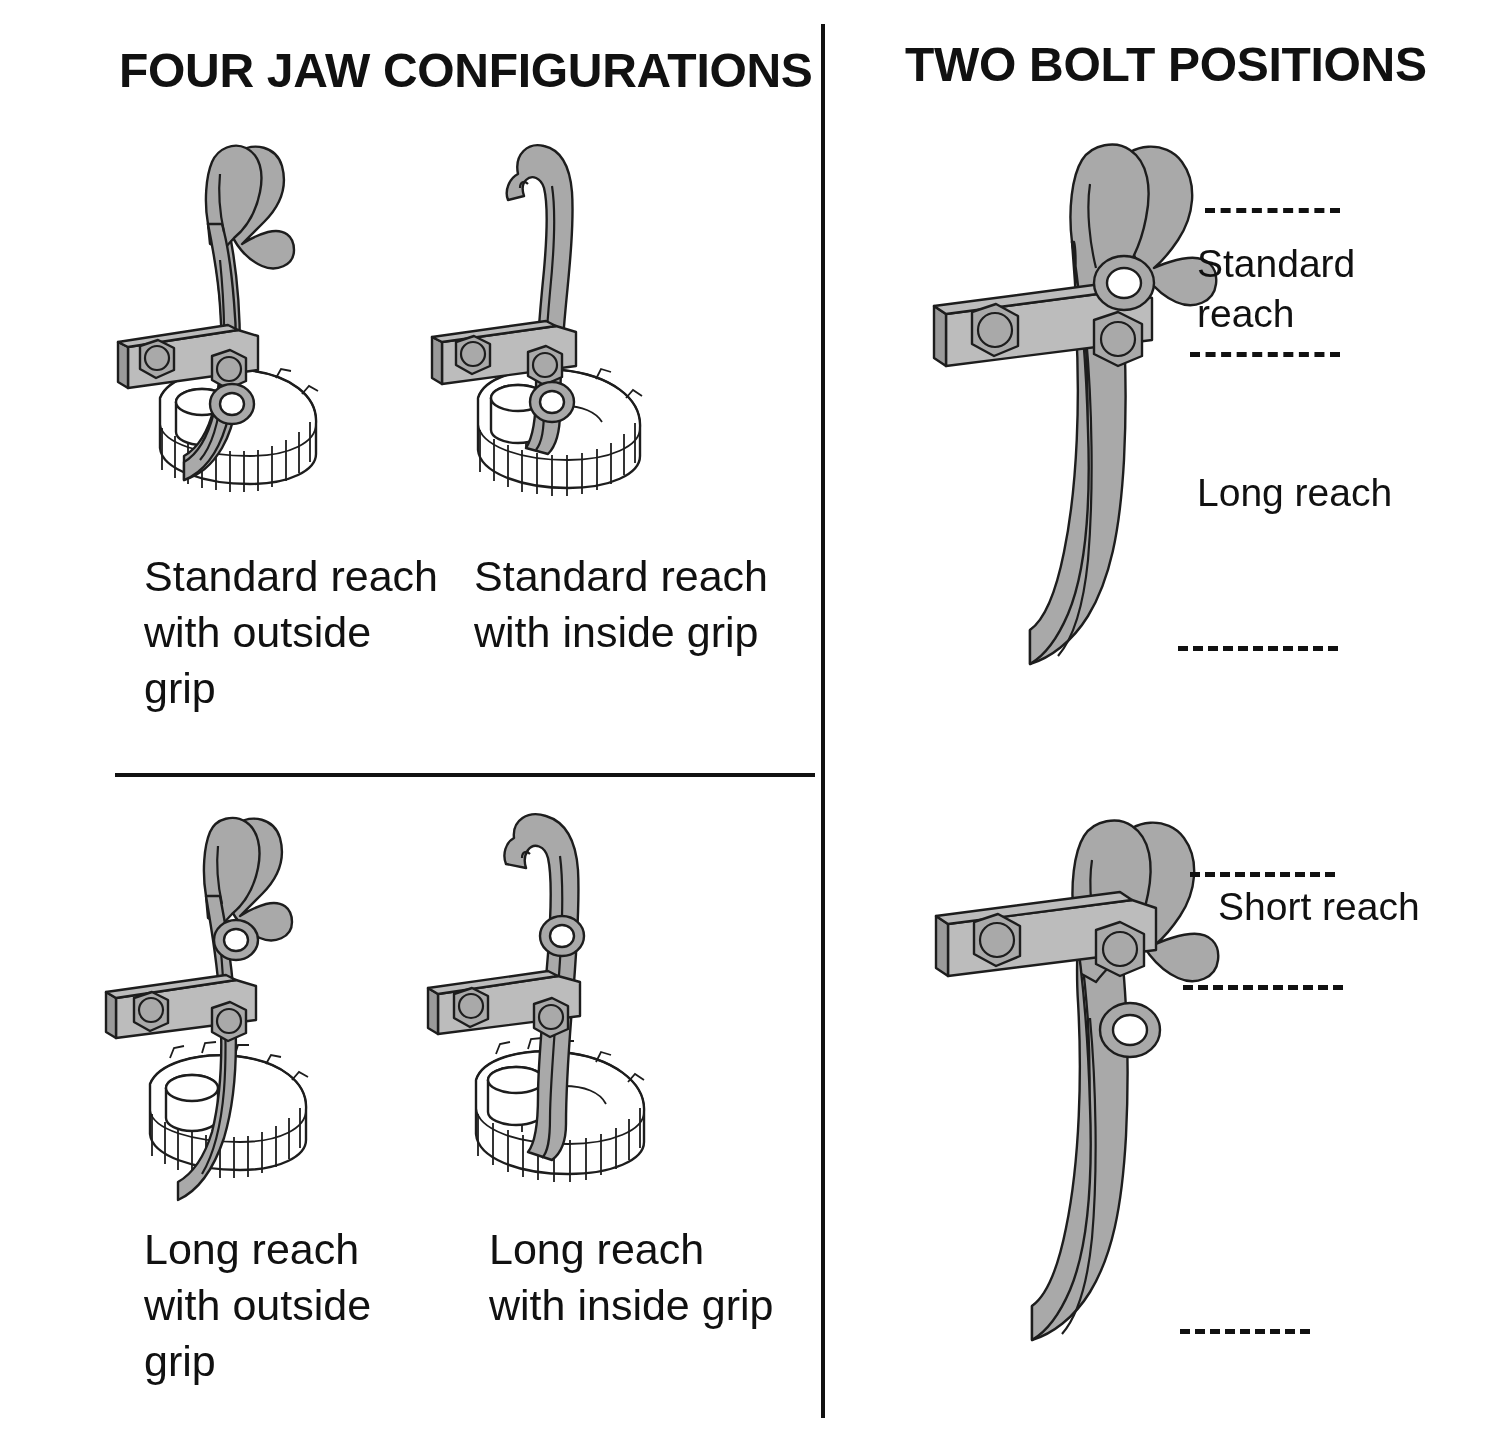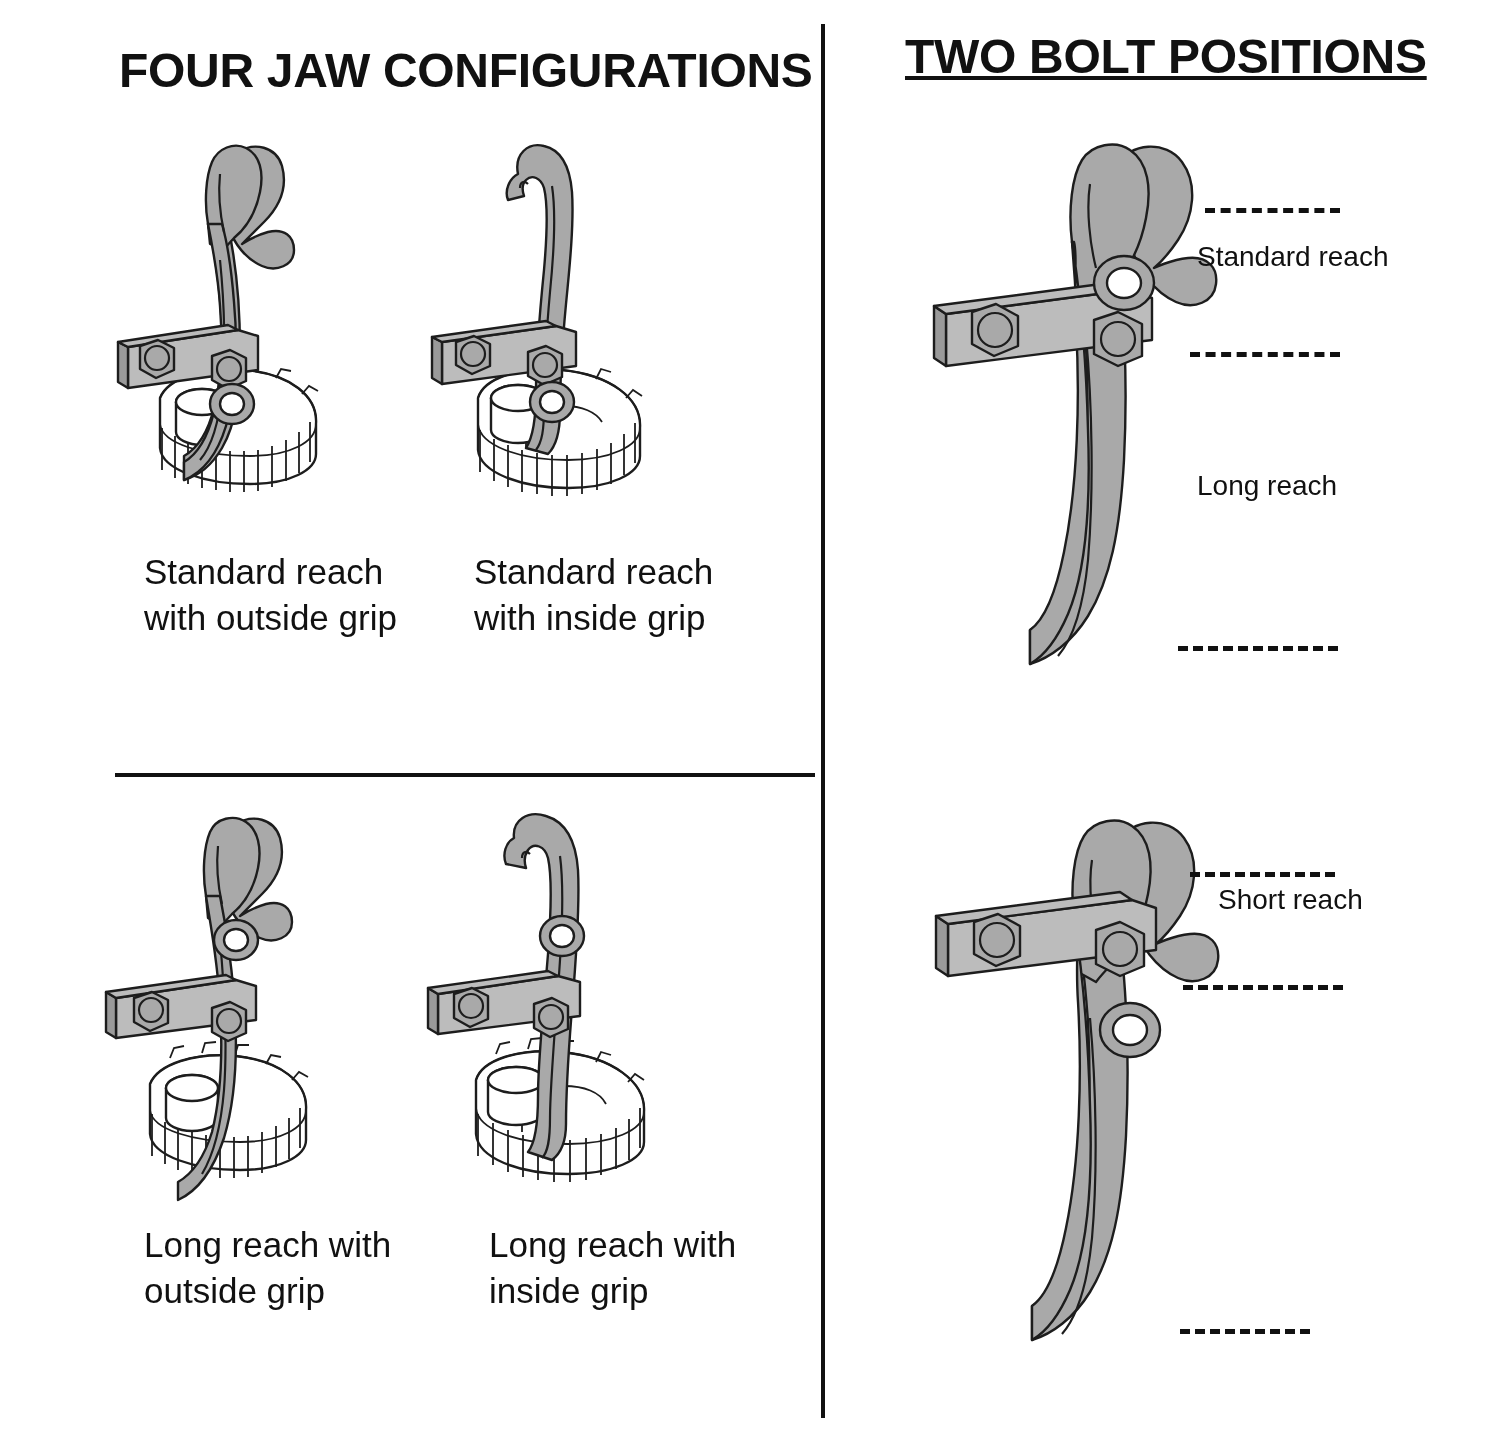--- a/index.html
+++ b/index.html
@@ -25,7 +25,7 @@
     color:#111111;white-space:nowrap;font-stretch:condensed;
   }
   #title-left{left:119px;top:43px;}
-  #title-right{left:905px;top:29px;text-decoration:underline;}
+  #title-right{left:905px;top:37px;}
 
   
   .caption{

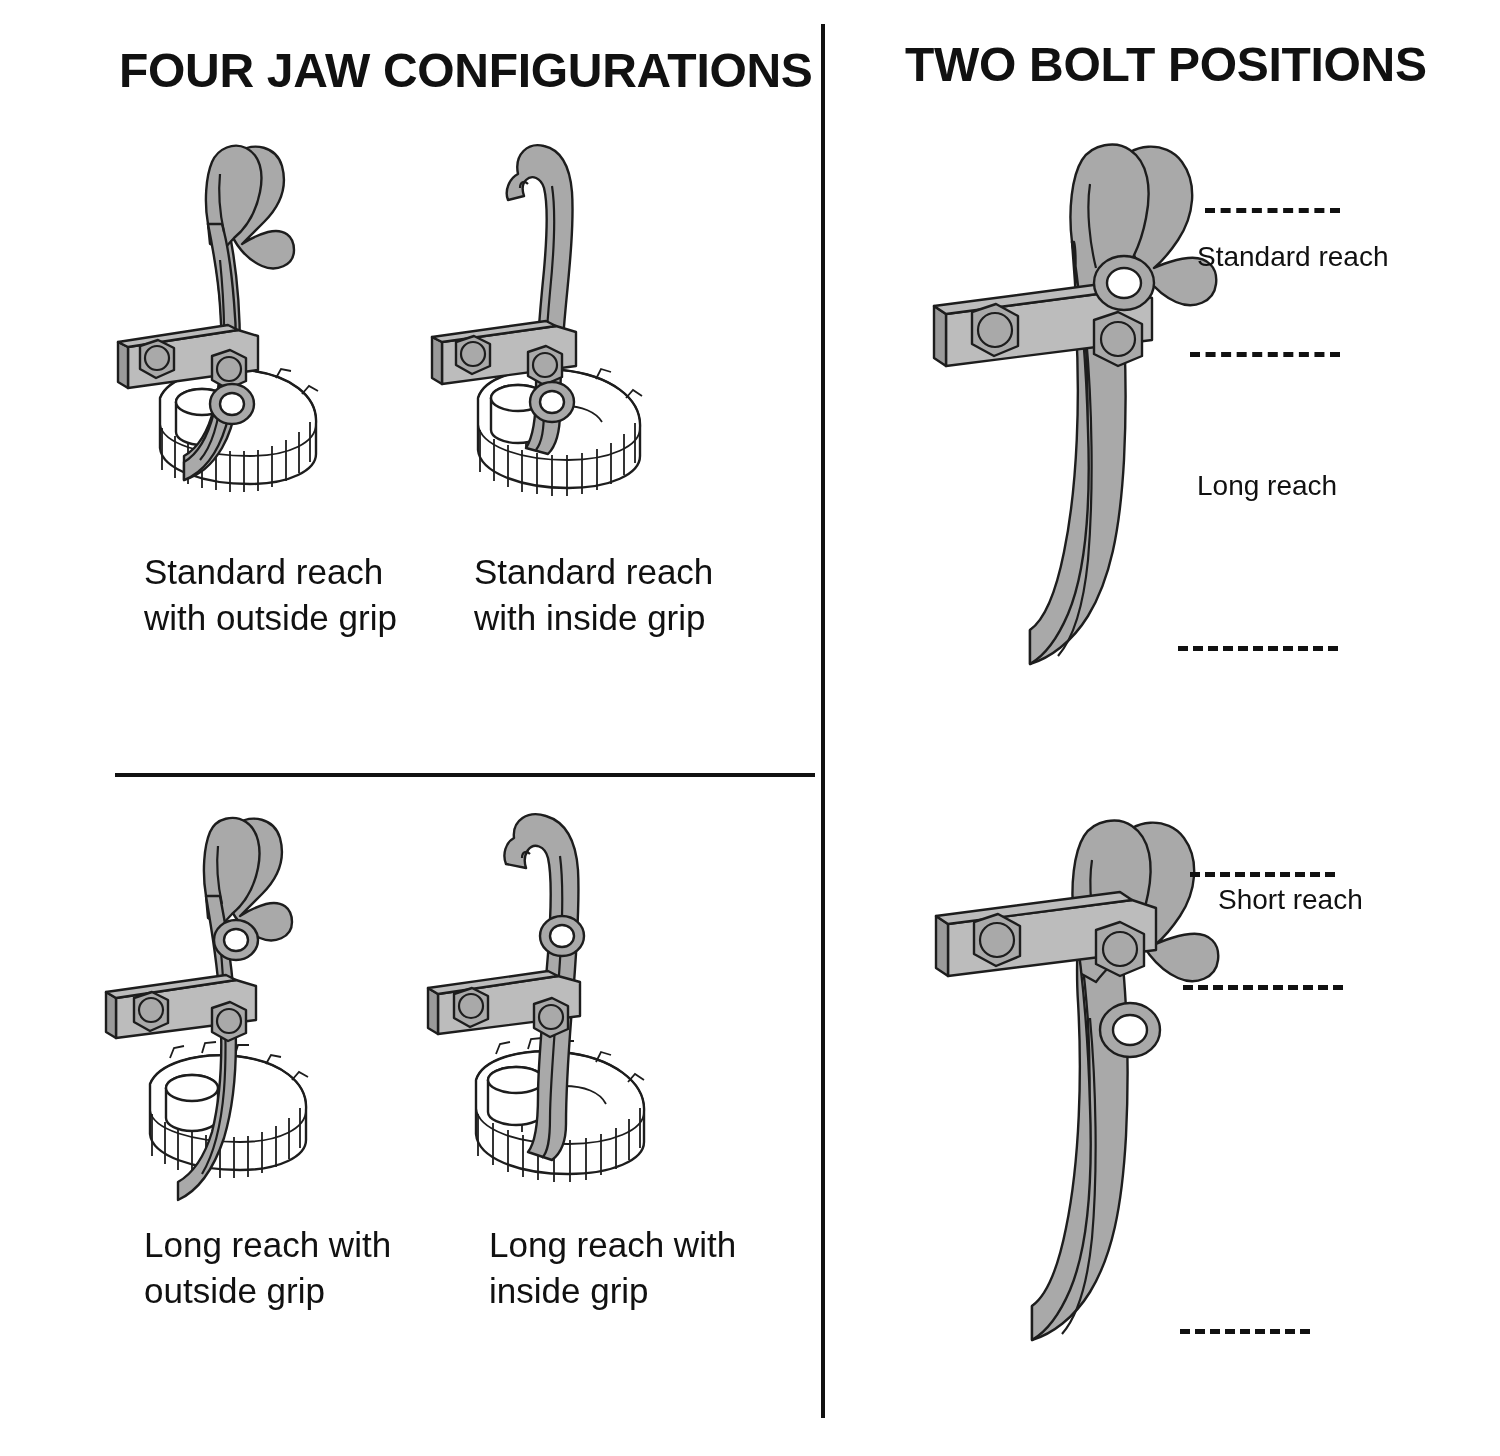--- a/index.html
+++ b/index.html
@@ -38,7 +38,7 @@
   #cap-br{left:489px;top:1222px;width:300px;}
 
   
-  .rlabel{position:absolute;font-size:28px;line-height:1.28;color:#111111;}
+  .rlabel{position:absolute;font-size:39px;line-height:1.28;color:#111111;}
   #rl-1{left:1197px;top:239px;width:230px;}
   #rl-2{left:1197px;top:468px;width:230px;}
   #rl-3{left:1218px;top:882px;width:230px;}

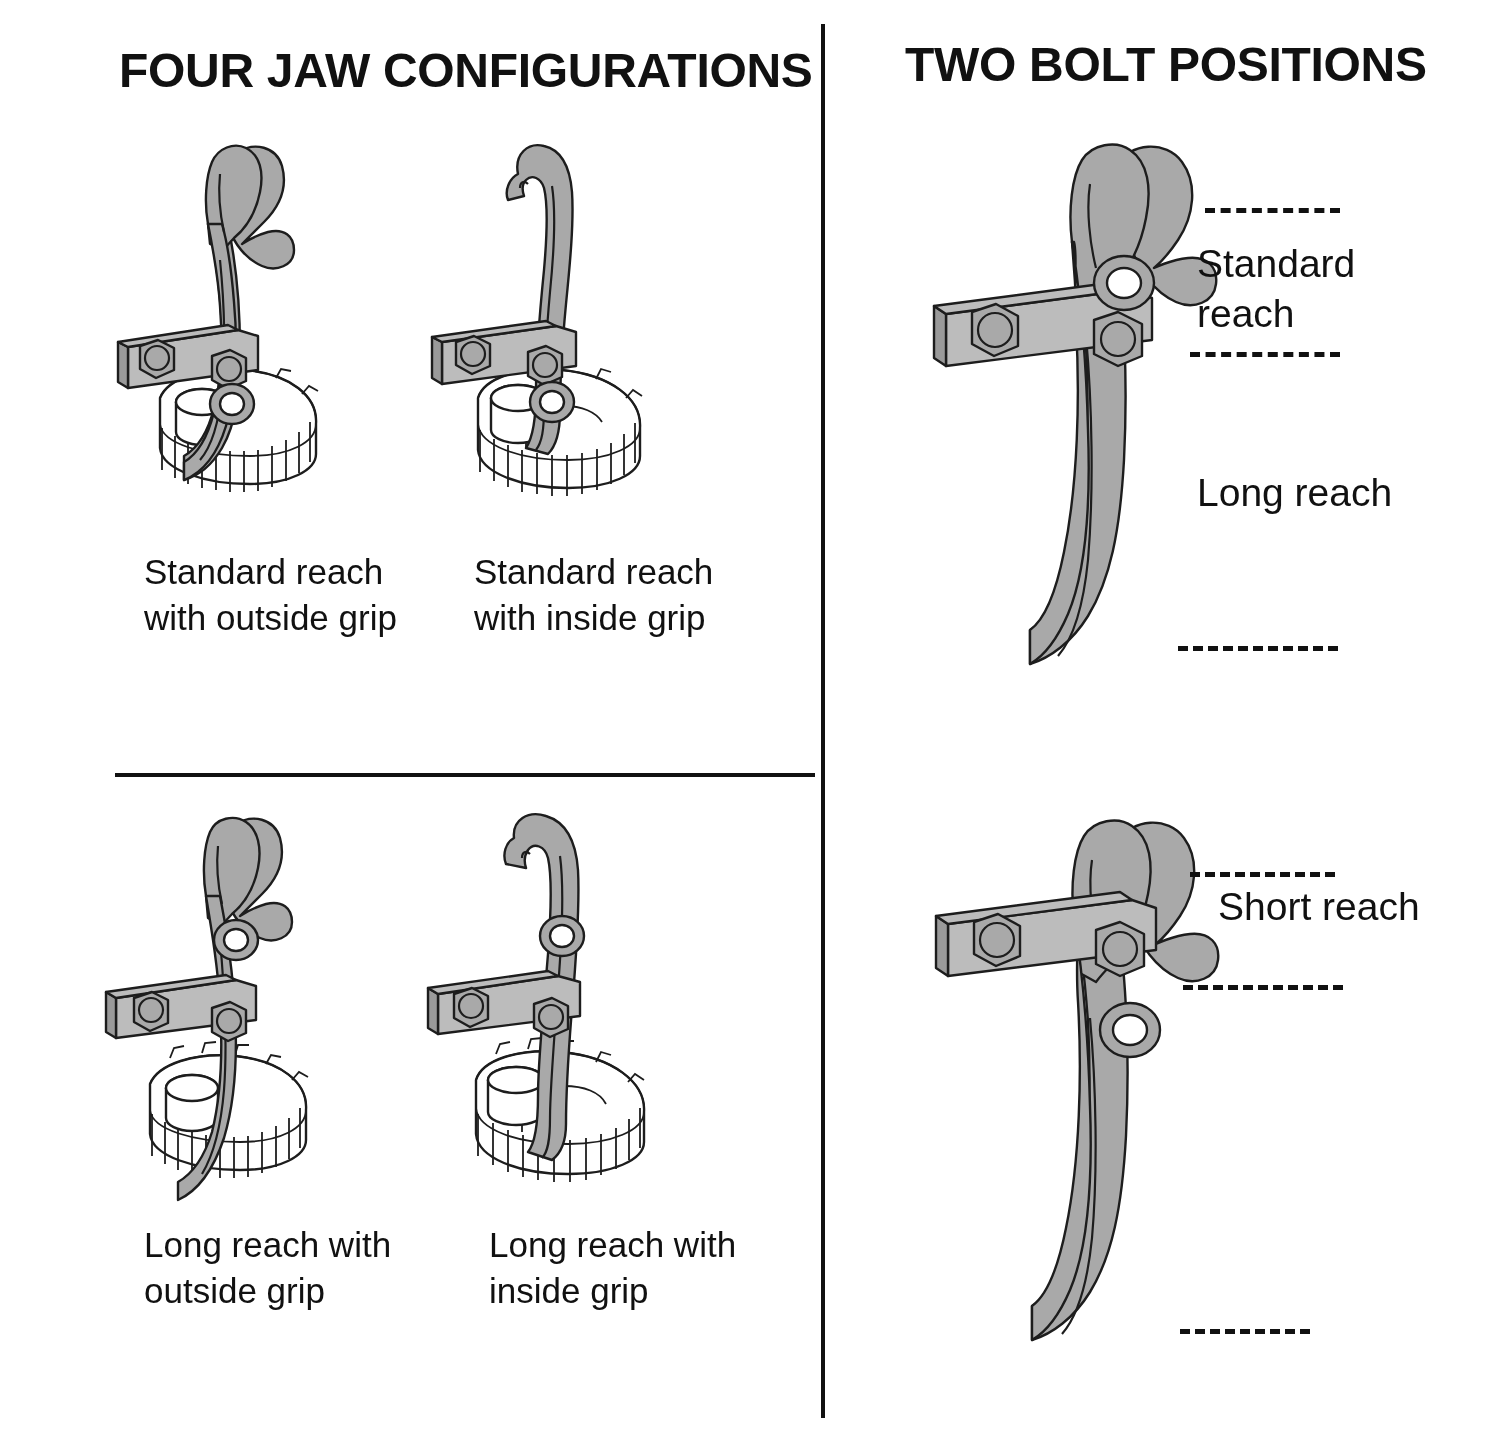--- a/index.html
+++ b/index.html
@@ -29,7 +29,7 @@
 
   
   .caption{
-    position:absolute;font-size:35px;line-height:1.30;color:#111111;
+    position:absolute;font-size:43px;line-height:1.30;color:#111111;
     font-weight:400;
   }
   #cap-tl{left:144px;top:549px;width:300px;}

